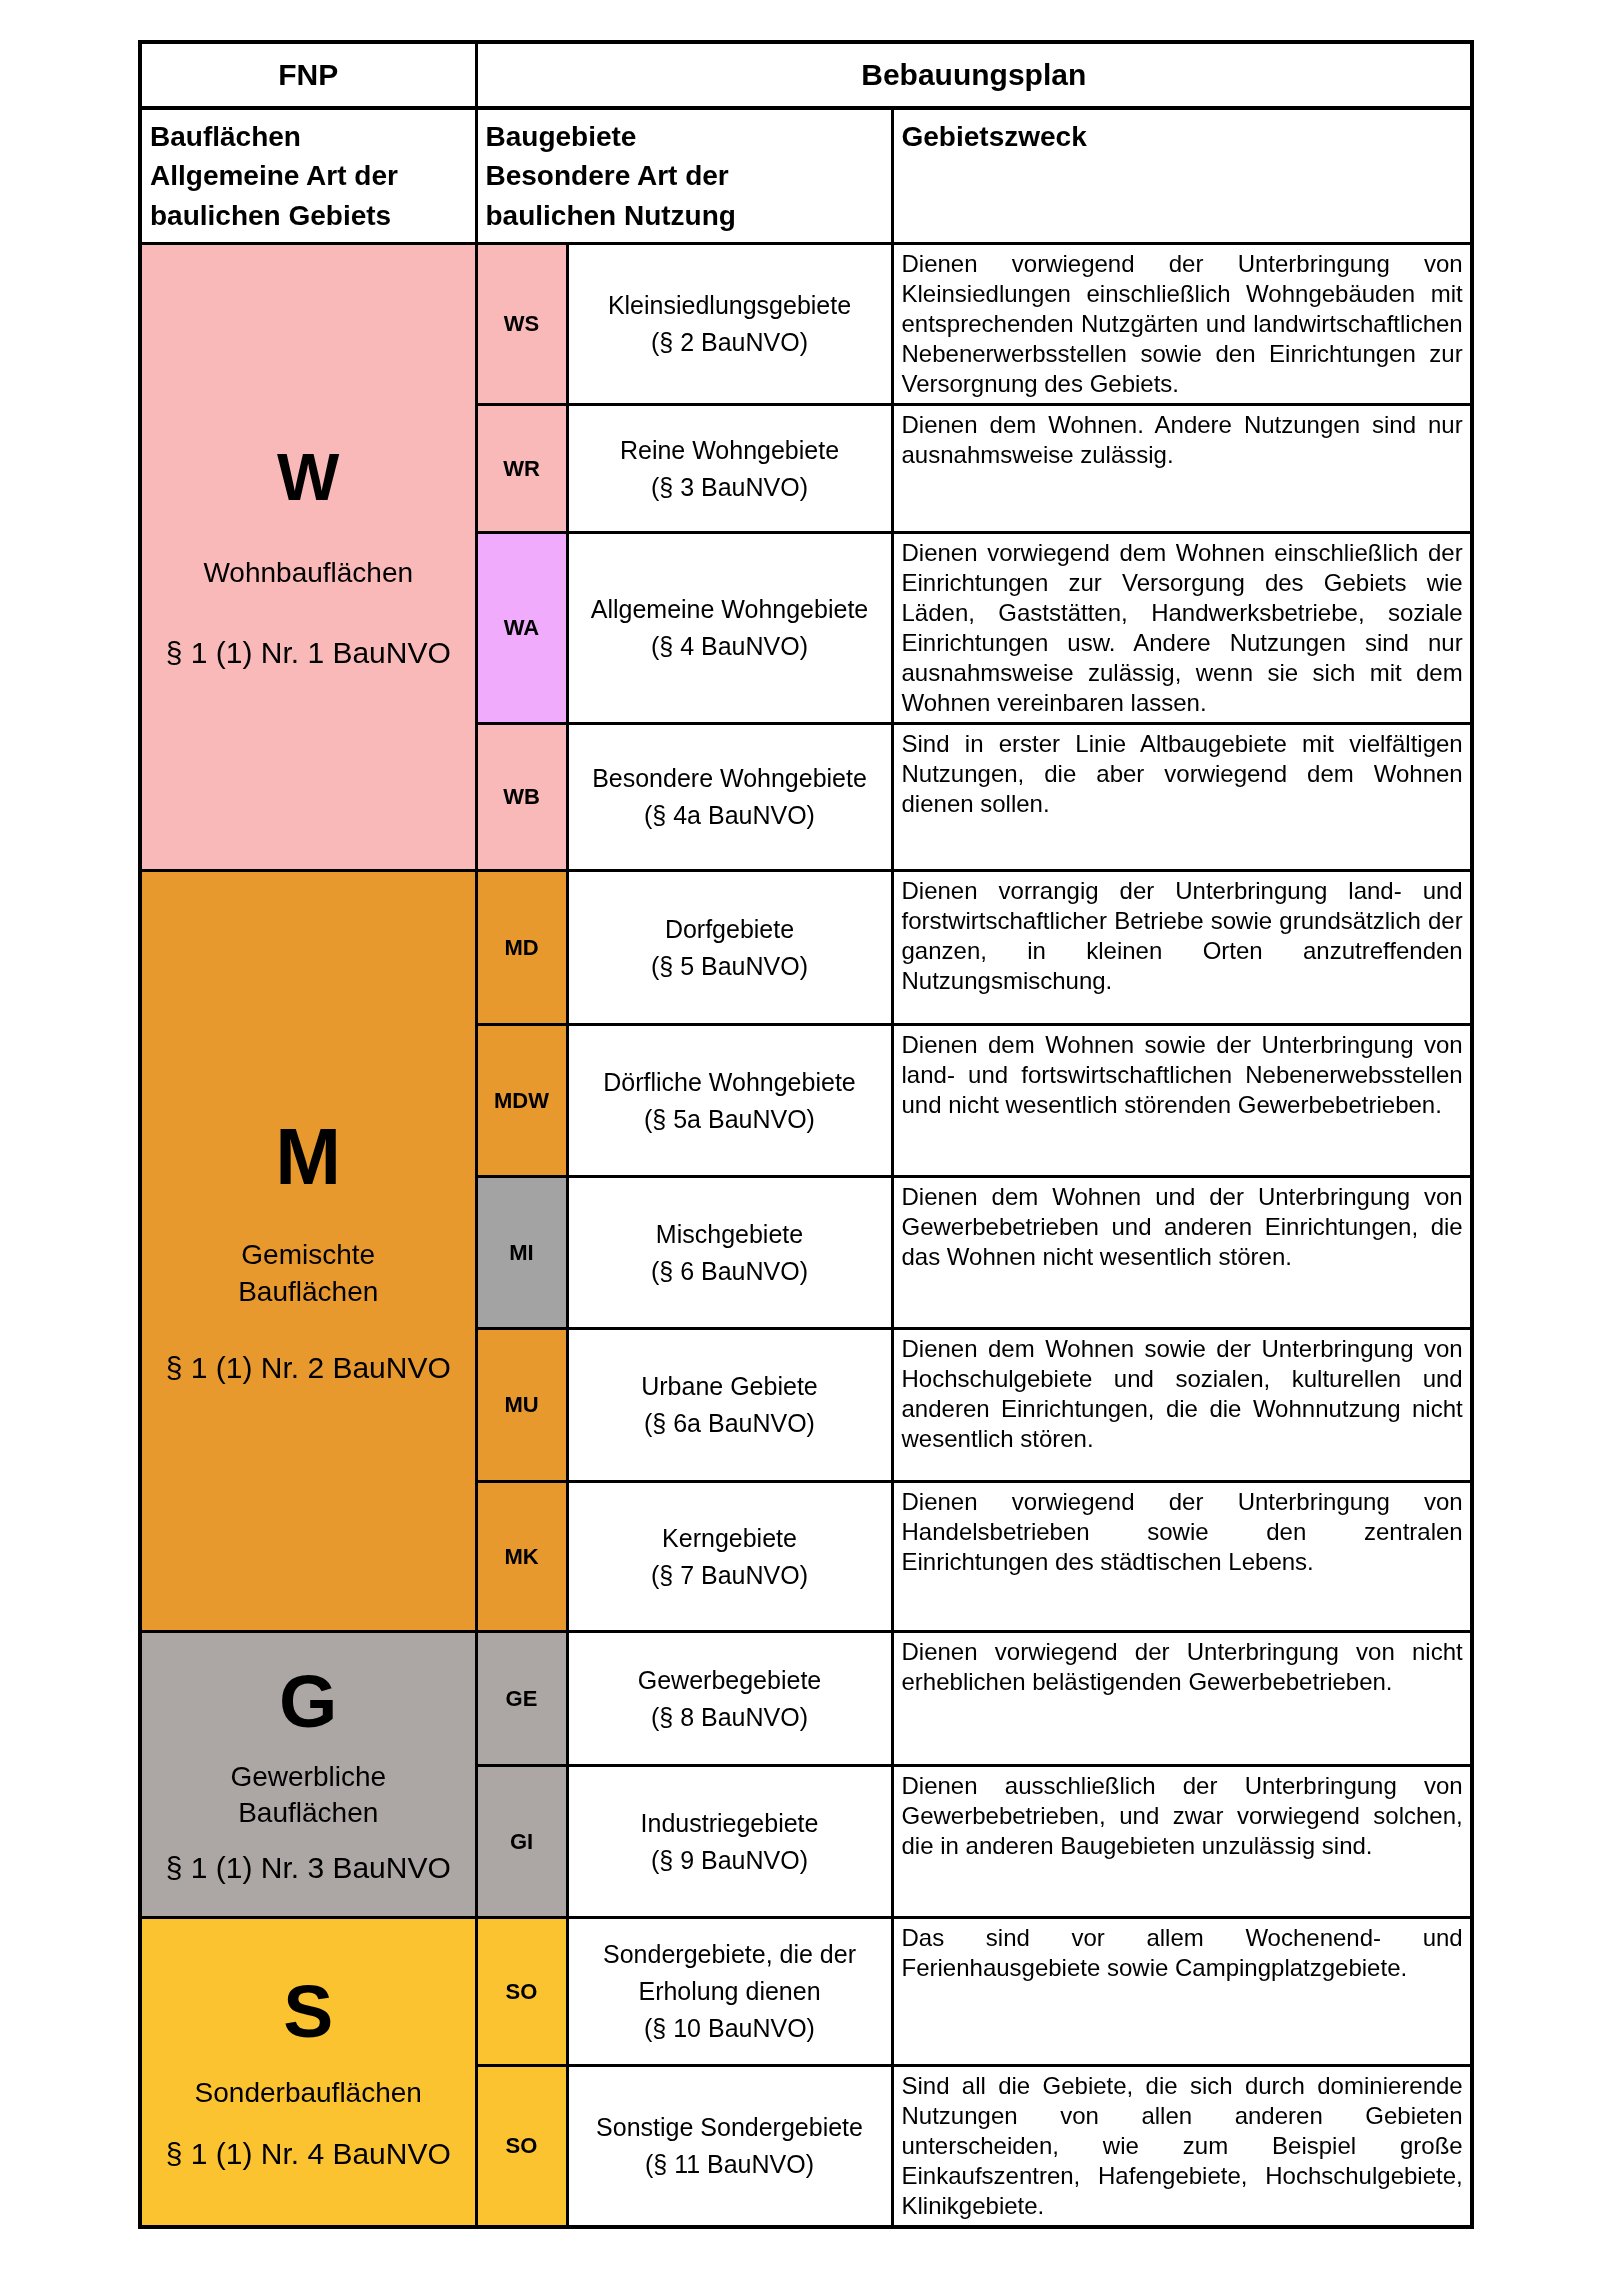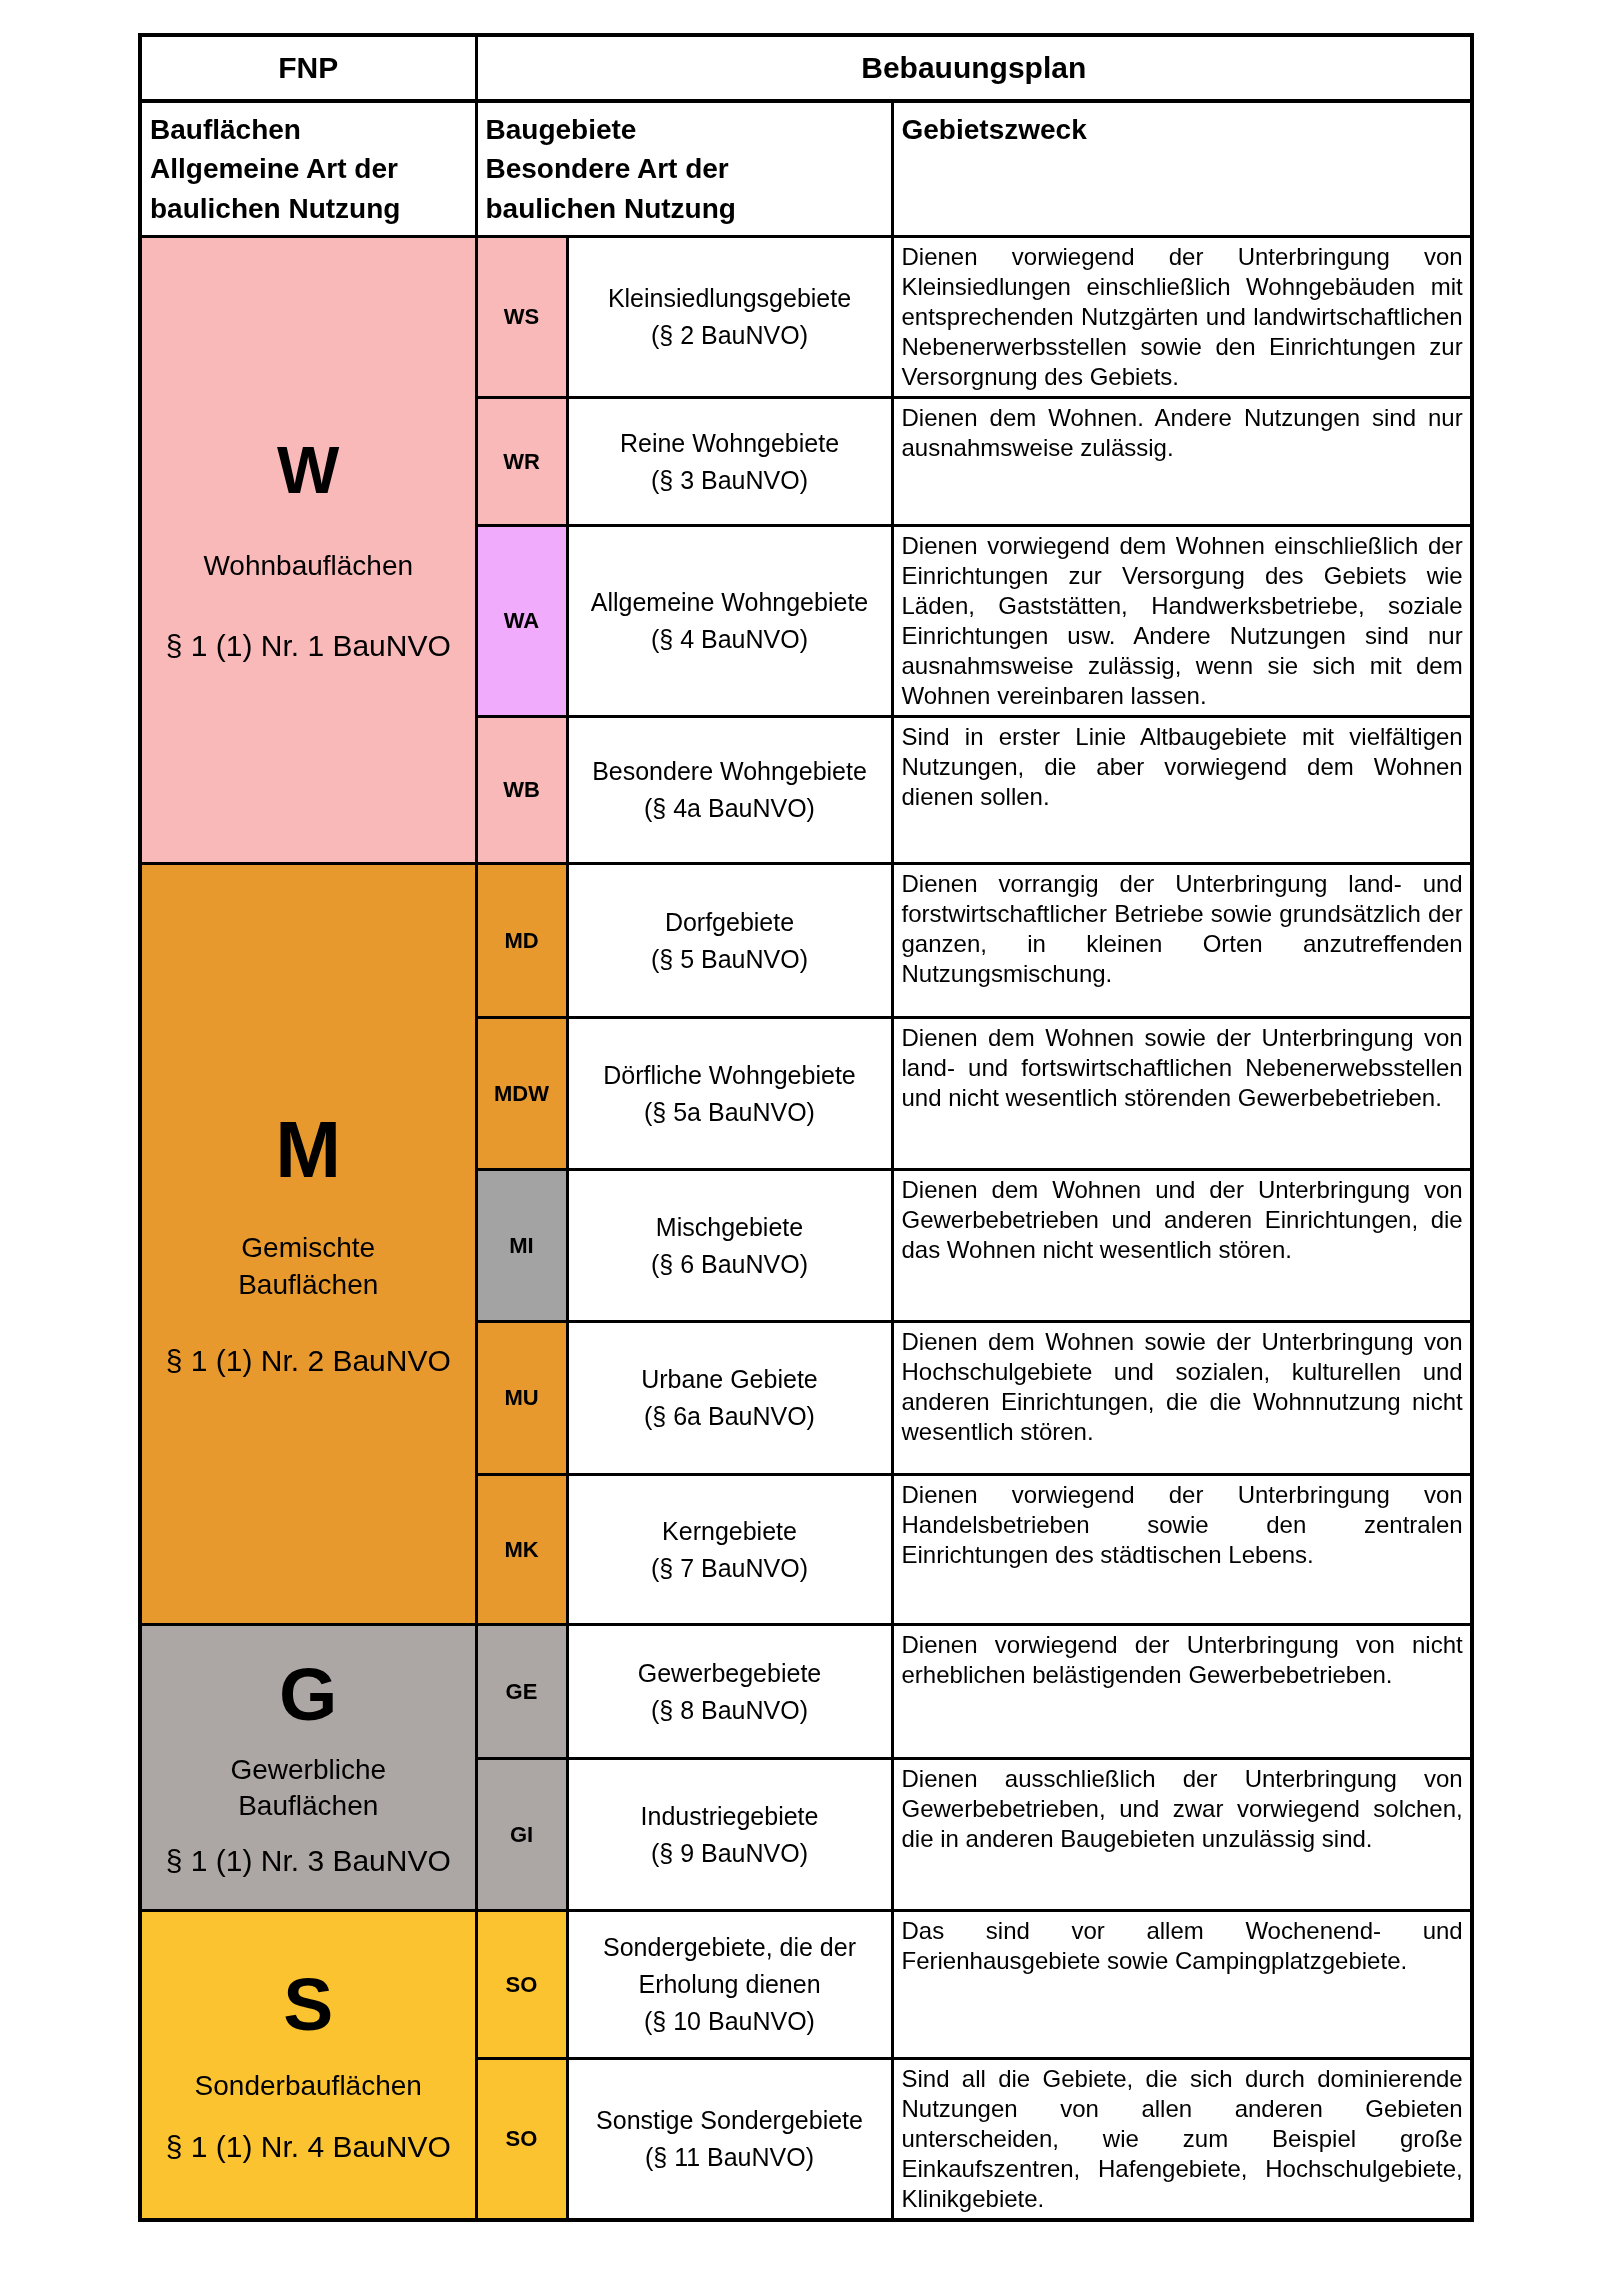--- a/index.html
+++ b/index.html
@@ -5,7 +5,7 @@
   html,body{margin:0;padding:0;background:#fff;}
   .page{position:relative;width:1621px;height:2295px;background:#fff;overflow:hidden;
         font-family:"Liberation Sans",sans-serif;color:#000;}
-  table.zoning{position:absolute;left:138px;top:33px;width:1332px;
+  table.zoning{position:absolute;left:138px;top:40px;width:1332px;
         border-collapse:collapse;table-layout:fixed;
         border:4px solid #000;}
   td{border:3.2px solid #000;padding:0;vertical-align:top;overflow:hidden;}

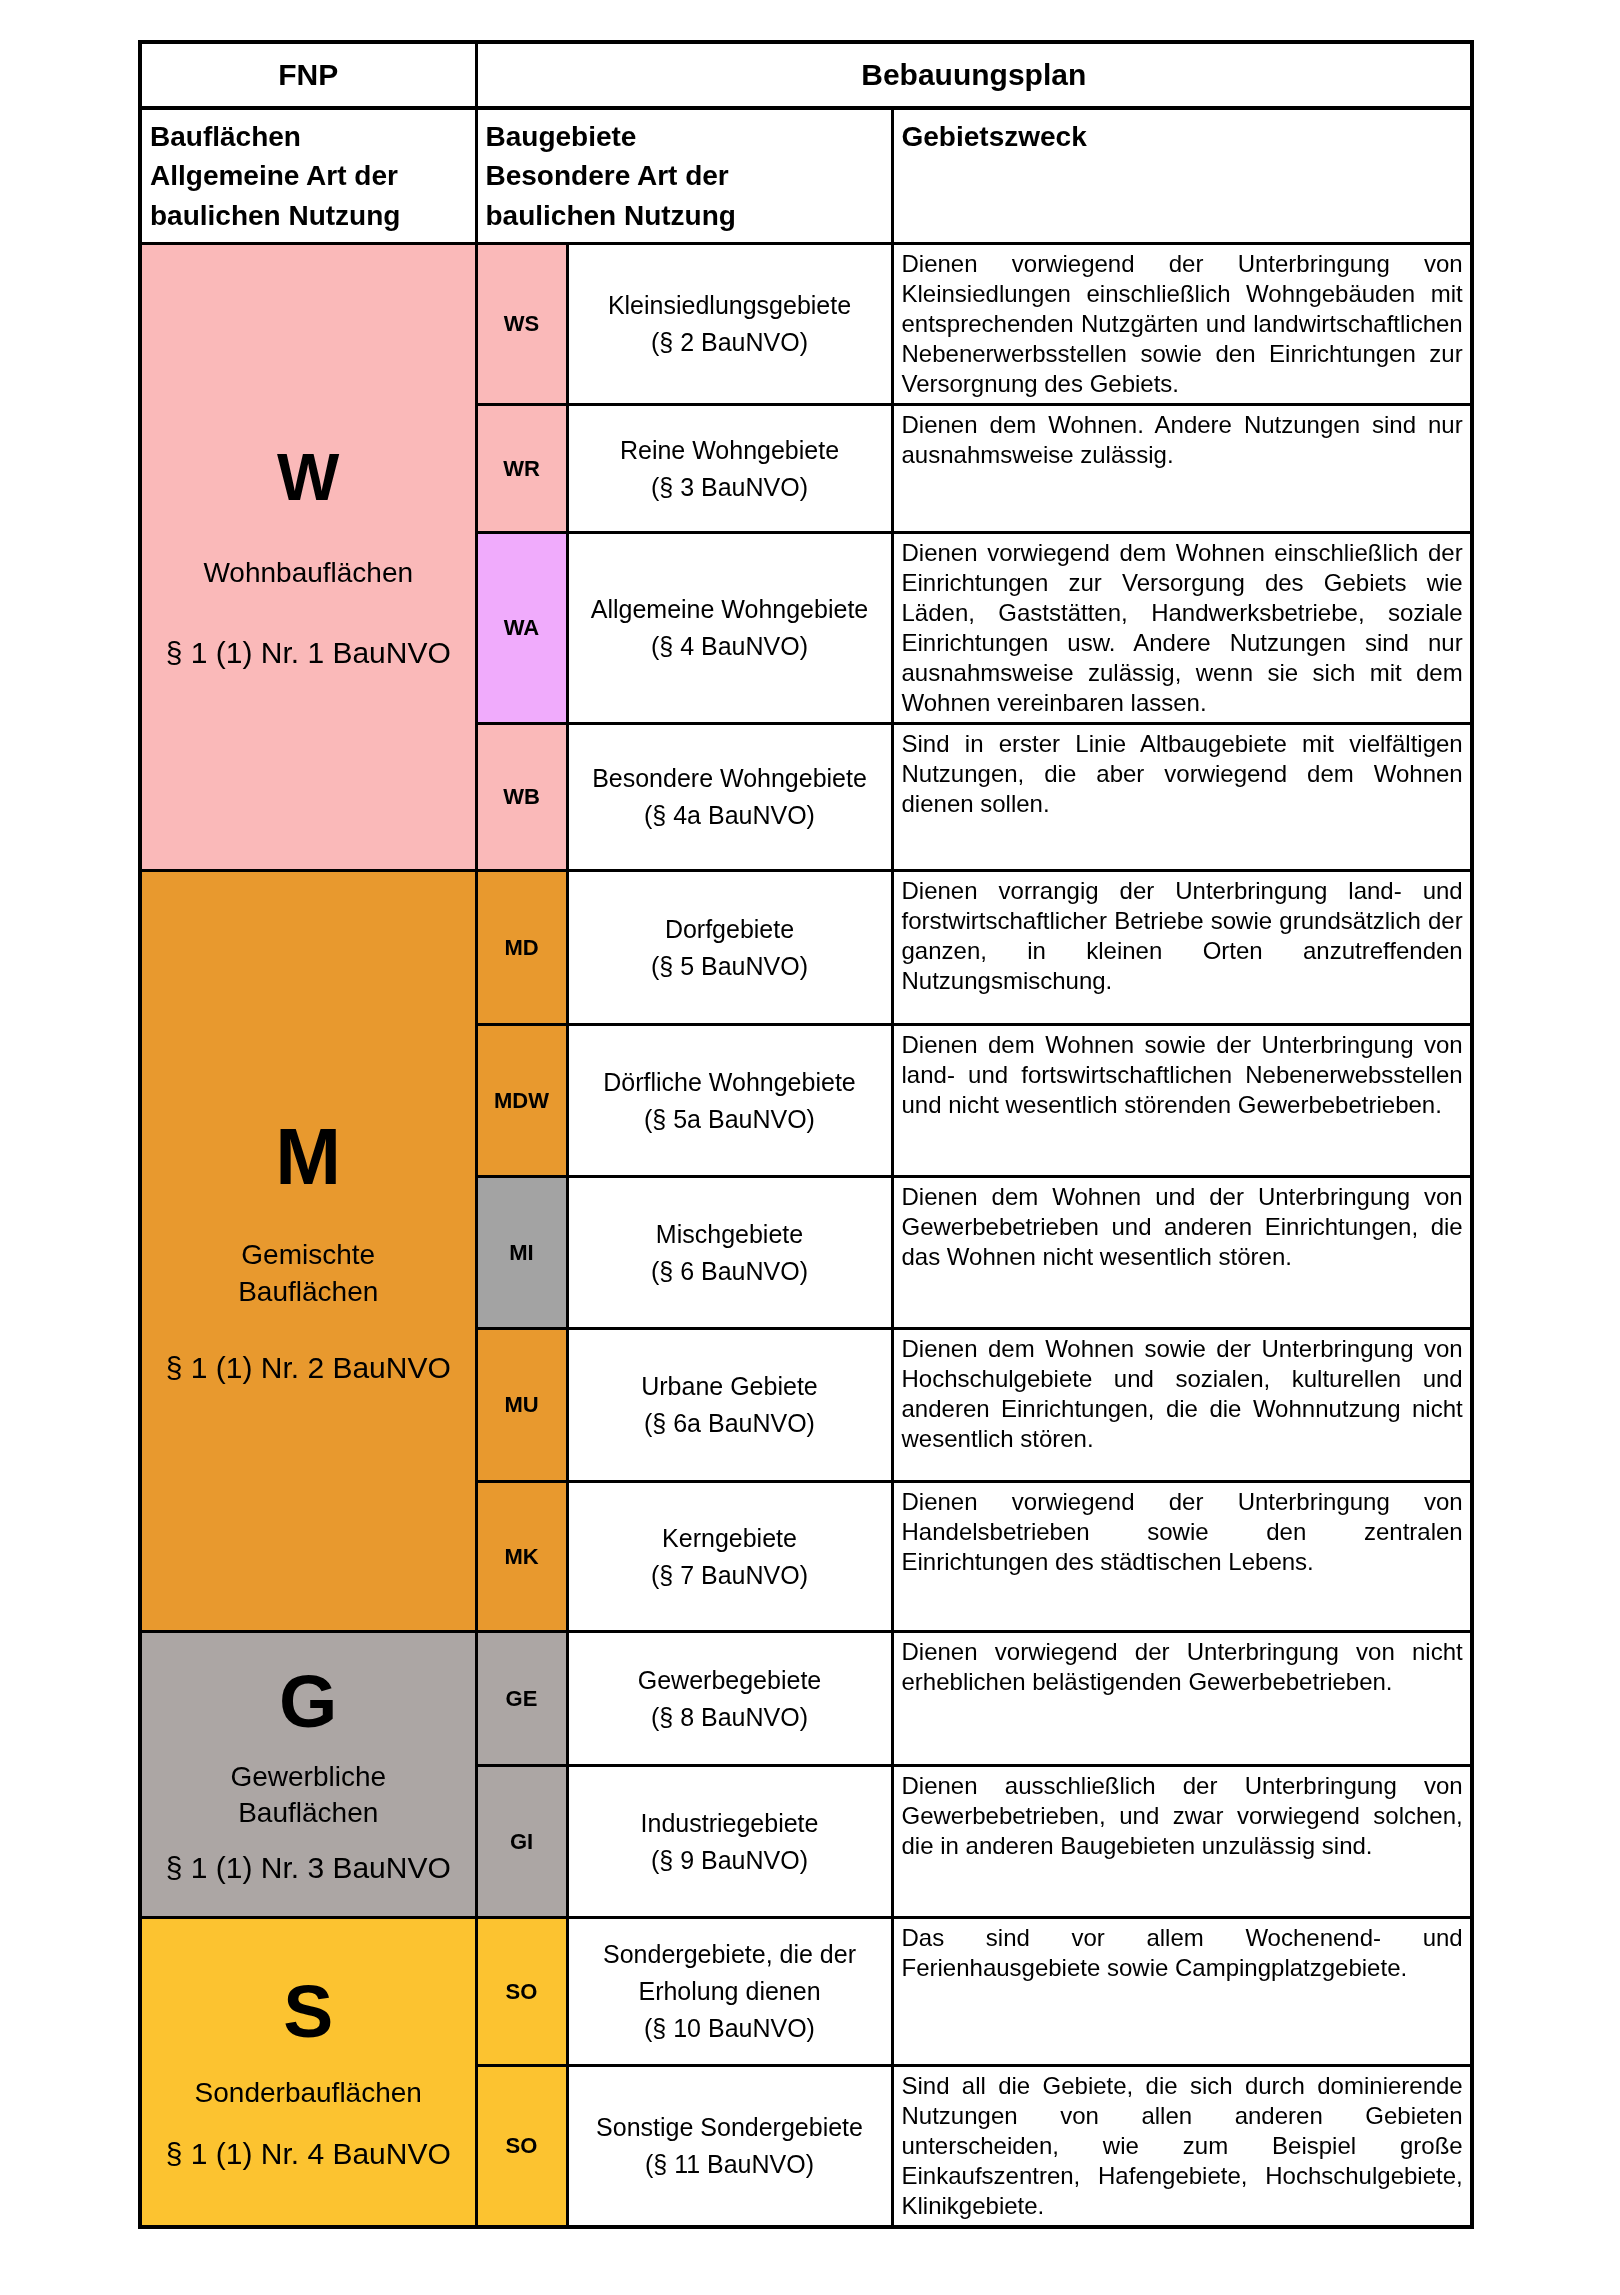--- a/index.html
+++ b/index.html
@@ -62,7 +62,7 @@
       <td class="h2">
         <div>Bauflächen</div>
         <div class="pre">Allgemeine Art der
-baulichen Nutzung</div>
+baulichen Gebiets</div>
       </td>
       <td class="h2" colspan="2">
         <div>Baugebiete</div>

